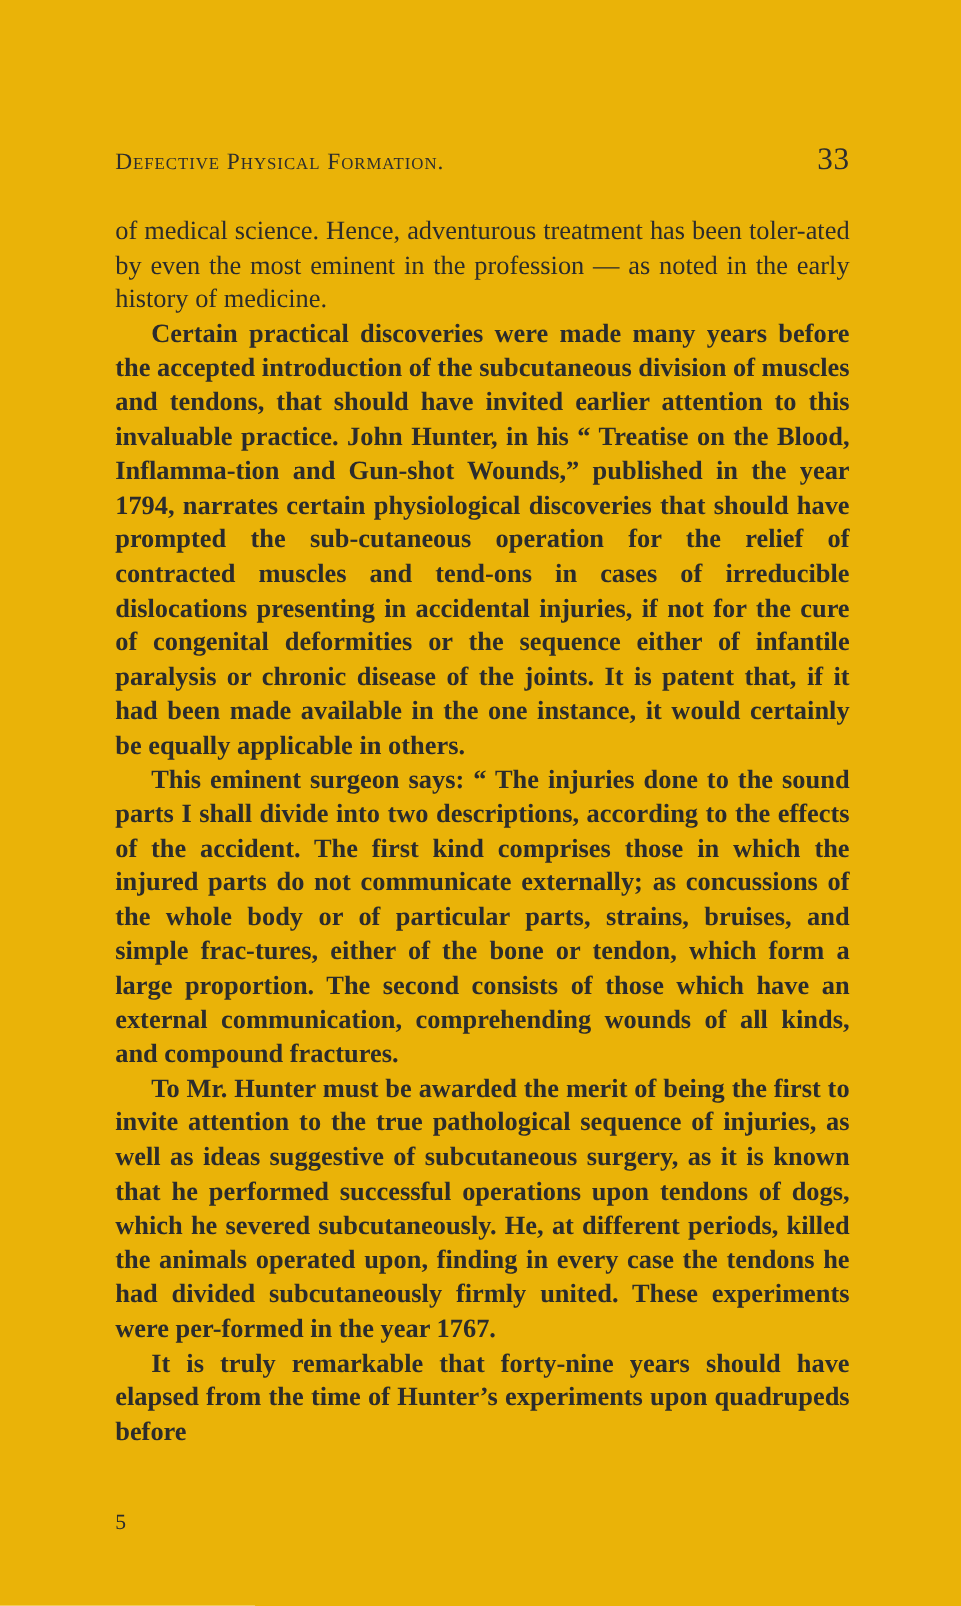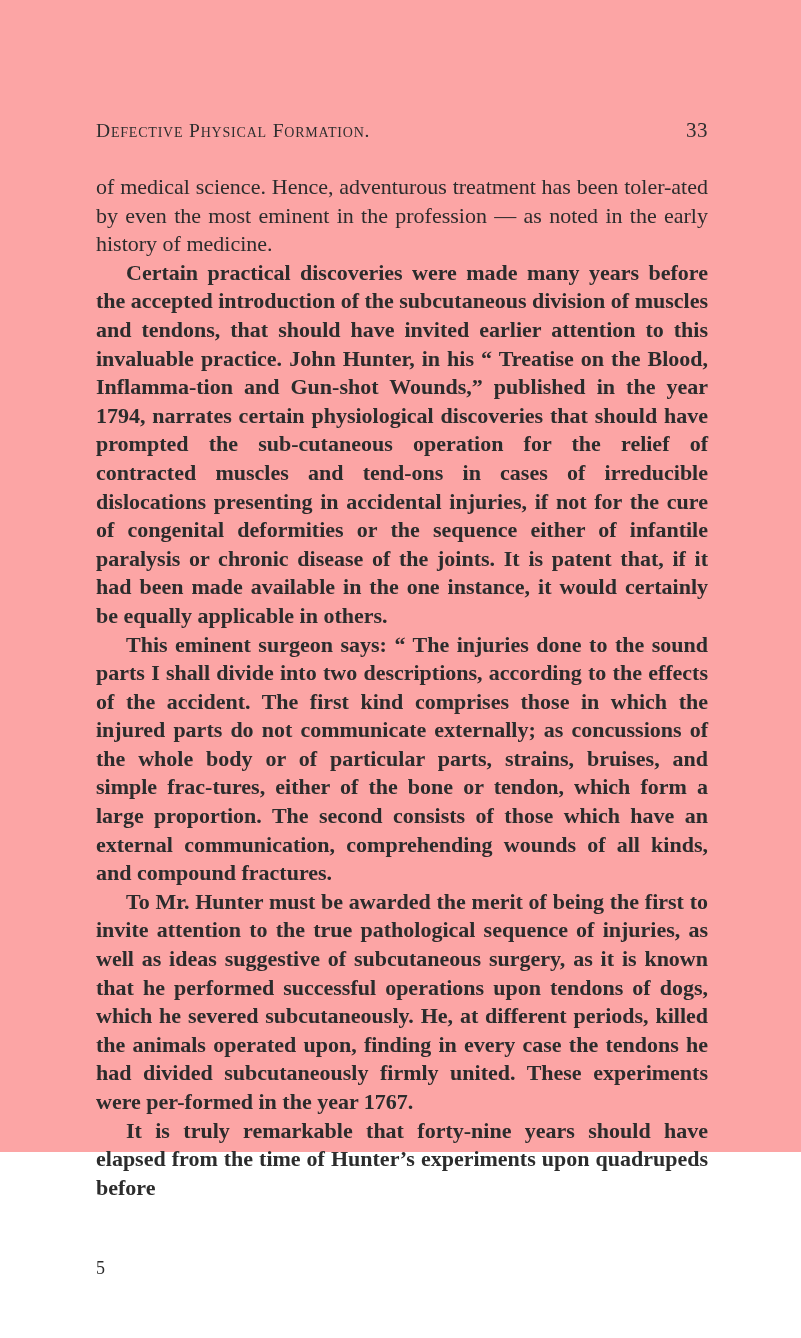--- a/index.html
+++ b/index.html
@@ -19,8 +19,8 @@
     position: absolute;
     left: 0; top: 0;
     width: 801px;
-    height: 1152px;
-    background: #fca5a5;
+    height: 1338px;
+    background: #eab308;
   }
   .content {
     position: absolute;

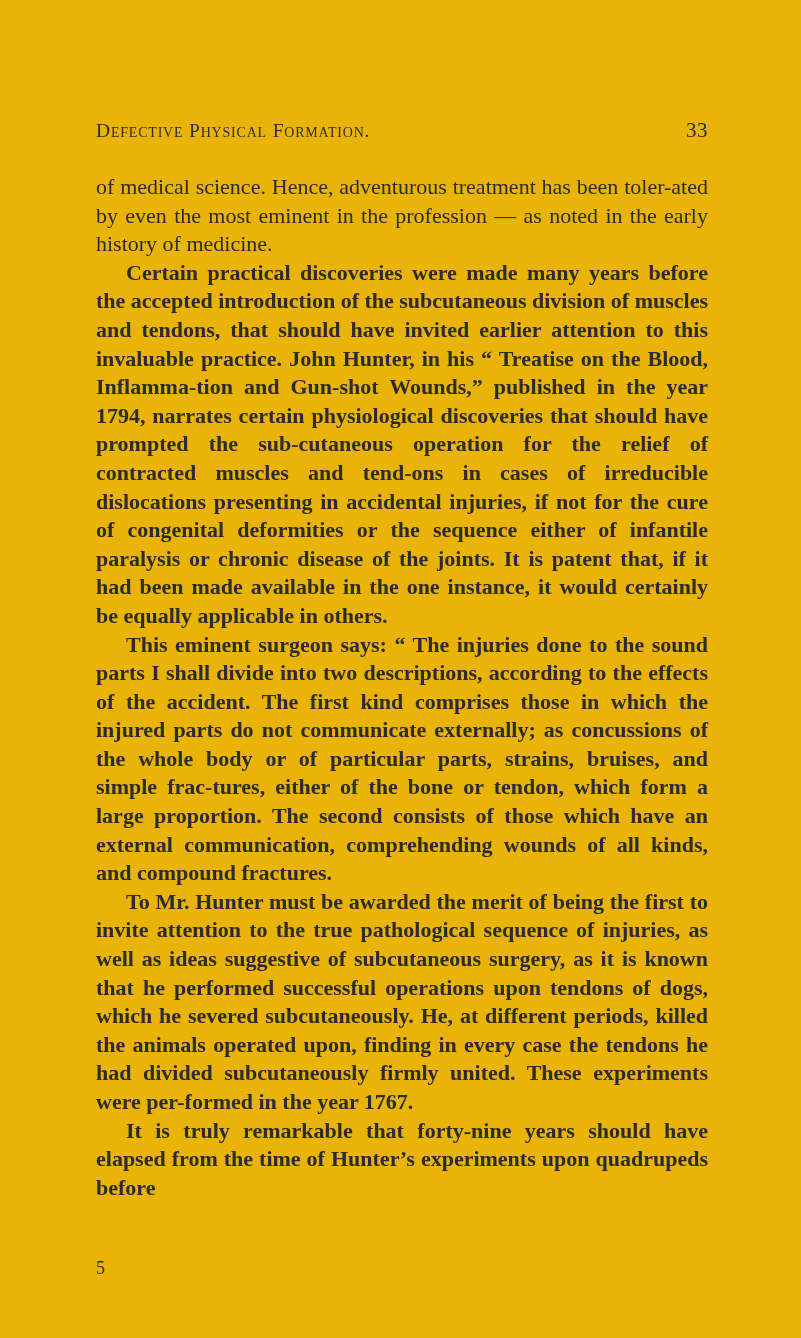--- a/index.html
+++ b/index.html
@@ -44,7 +44,7 @@
     white-space: nowrap;
   }
   .header-page {
-    font-size: 21px;
+    font-size: 26px;
     color: #2e2e2e;
     font-family: "Liberation Serif", serif;
   }

